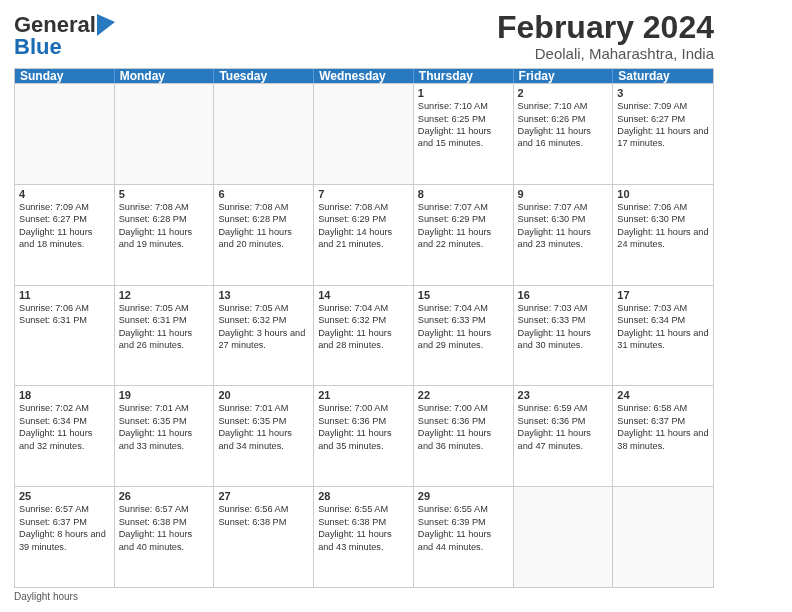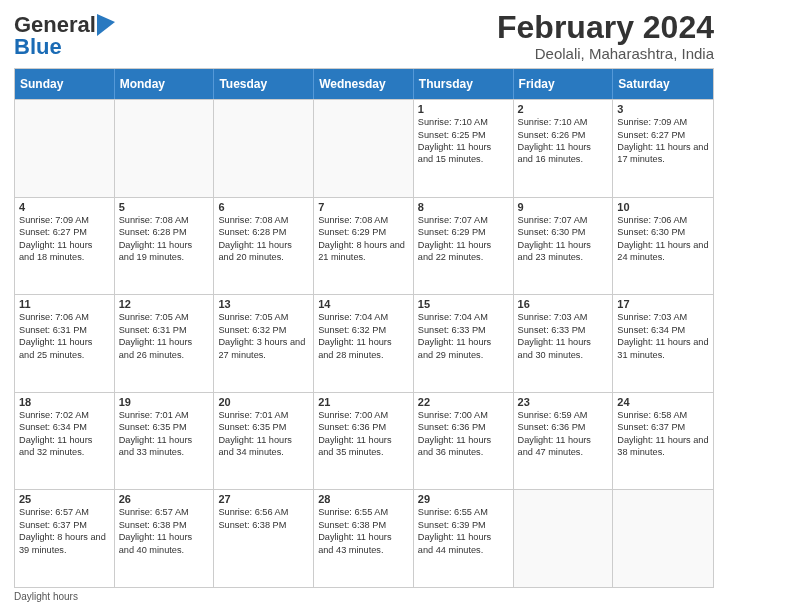--- a/index.html
+++ b/index.html
@@ -69,7 +69,7 @@
       color: #fff;
       font-size: 12px;
       font-weight: bold;
-      padding: 8px 5px;
+      padding: 0 5px;
       text-align: left;
       border-right: 1px solid #5599d8;
     }

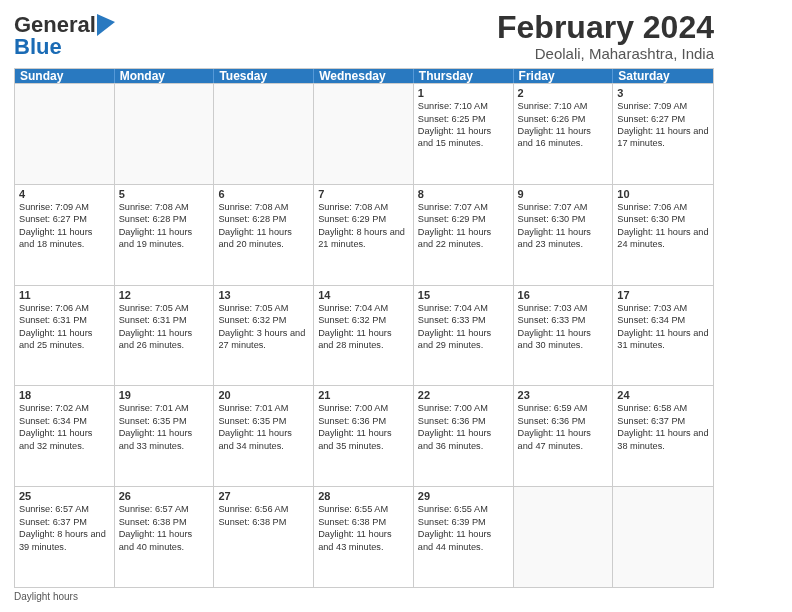--- a/index.html
+++ b/index.html
@@ -194,7 +194,7 @@
             <span class="day-num">7</span>
             <span class="cell-line">Sunrise: 7:08 AM</span>
             <span class="cell-line">Sunset: 6:29 PM</span>
-            <span class="cell-line">Daylight: 8 hours and 21 minutes.</span>
+            <span class="cell-line">Daylight: 14 hours and 21 minutes.</span>
           </div>
           <div class="cal-cell">
             <span class="day-num">8</span>

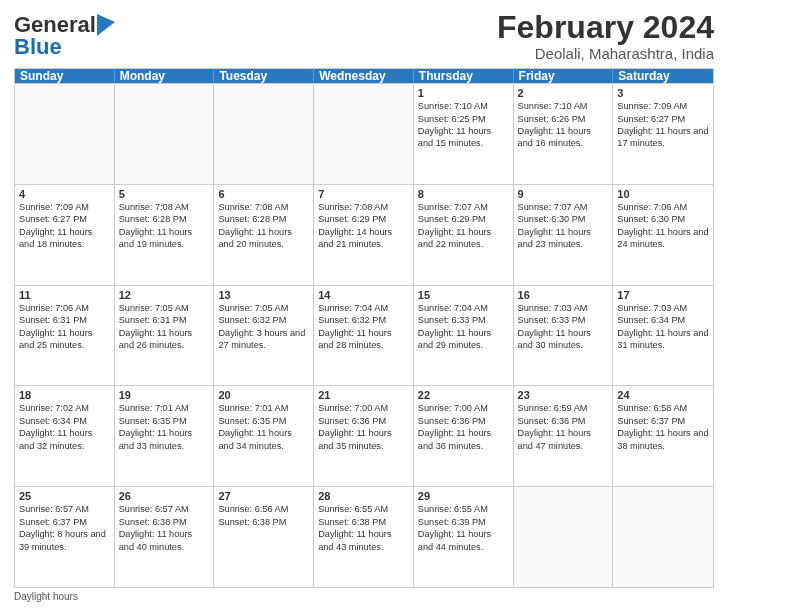--- a/index.html
+++ b/index.html
@@ -220,7 +220,6 @@
             <span class="day-num">11</span>
             <span class="cell-line">Sunrise: 7:06 AM</span>
             <span class="cell-line">Sunset: 6:31 PM</span>
-            <span class="cell-line">Daylight: 11 hours and 25 minutes.</span>
           </div>
           <div class="cal-cell">
             <span class="day-num">12</span>

